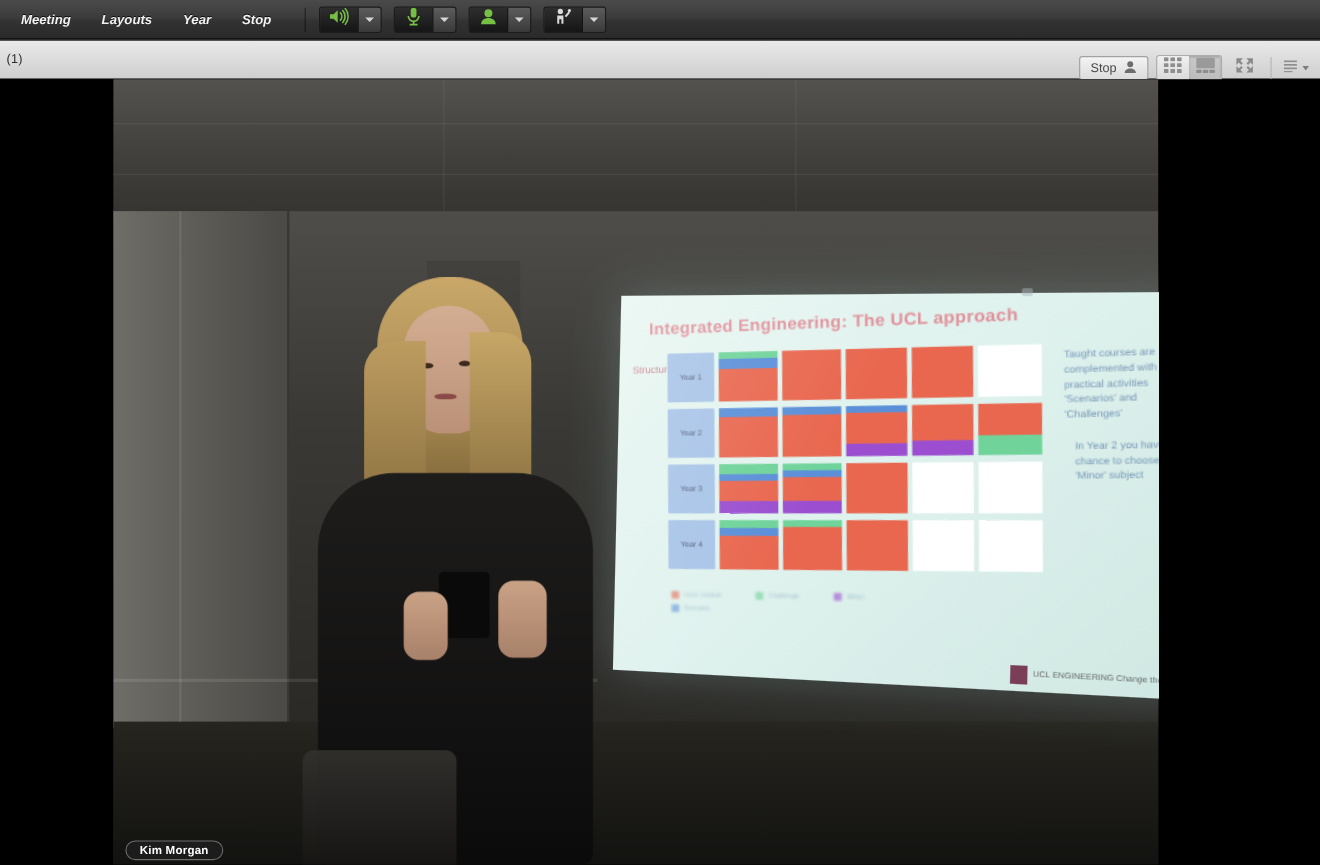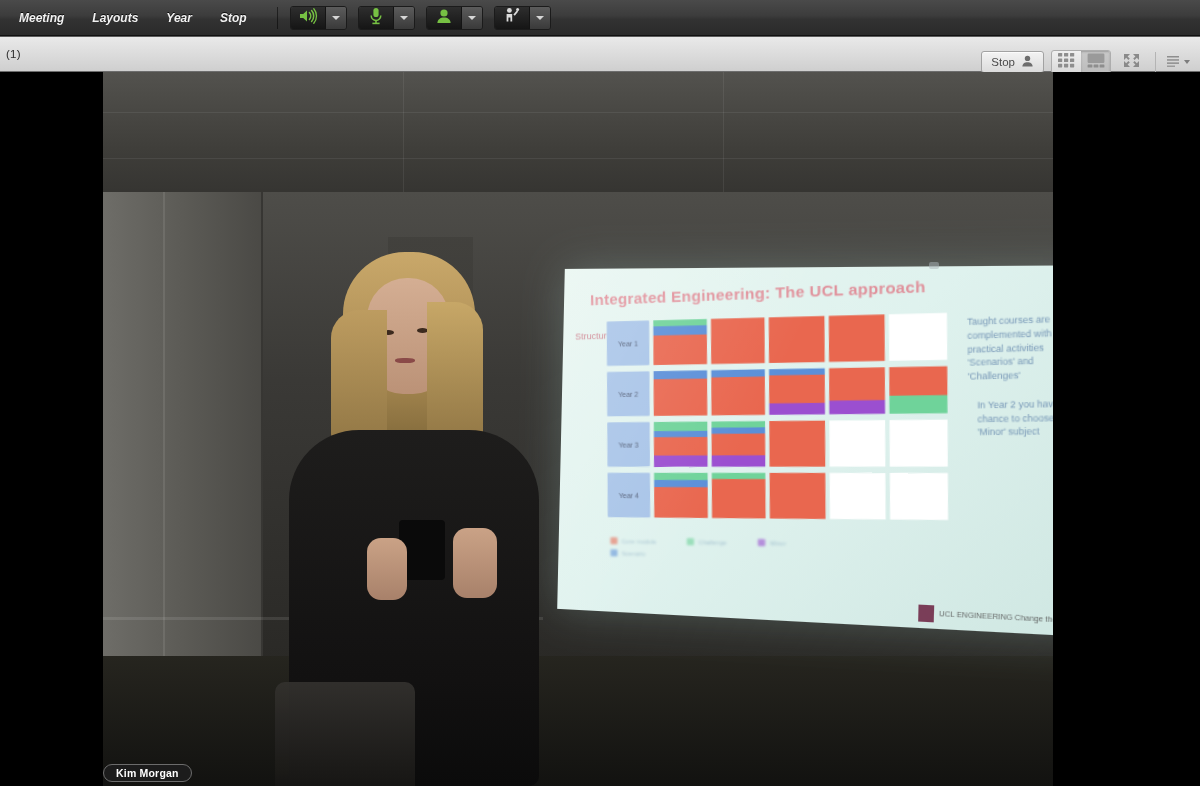--- a/index.html
+++ b/index.html
@@ -165,7 +165,7 @@
            background: linear-gradient(180deg,#34322f,#181715); border-radius:10px 10px 0 0; opacity:.9; }
 
   .namebadge {
-    position:absolute; left: 0; bottom: 4px;
+    position:absolute; left: 11px; bottom: 4px;
     background: rgba(30,30,30,.88); border:1px solid #6c6c6c; border-radius: 9px;
     color:#fff; font-size:10.5px; font-weight:bold; padding: 2px 12px;
     letter-spacing:.2px;

